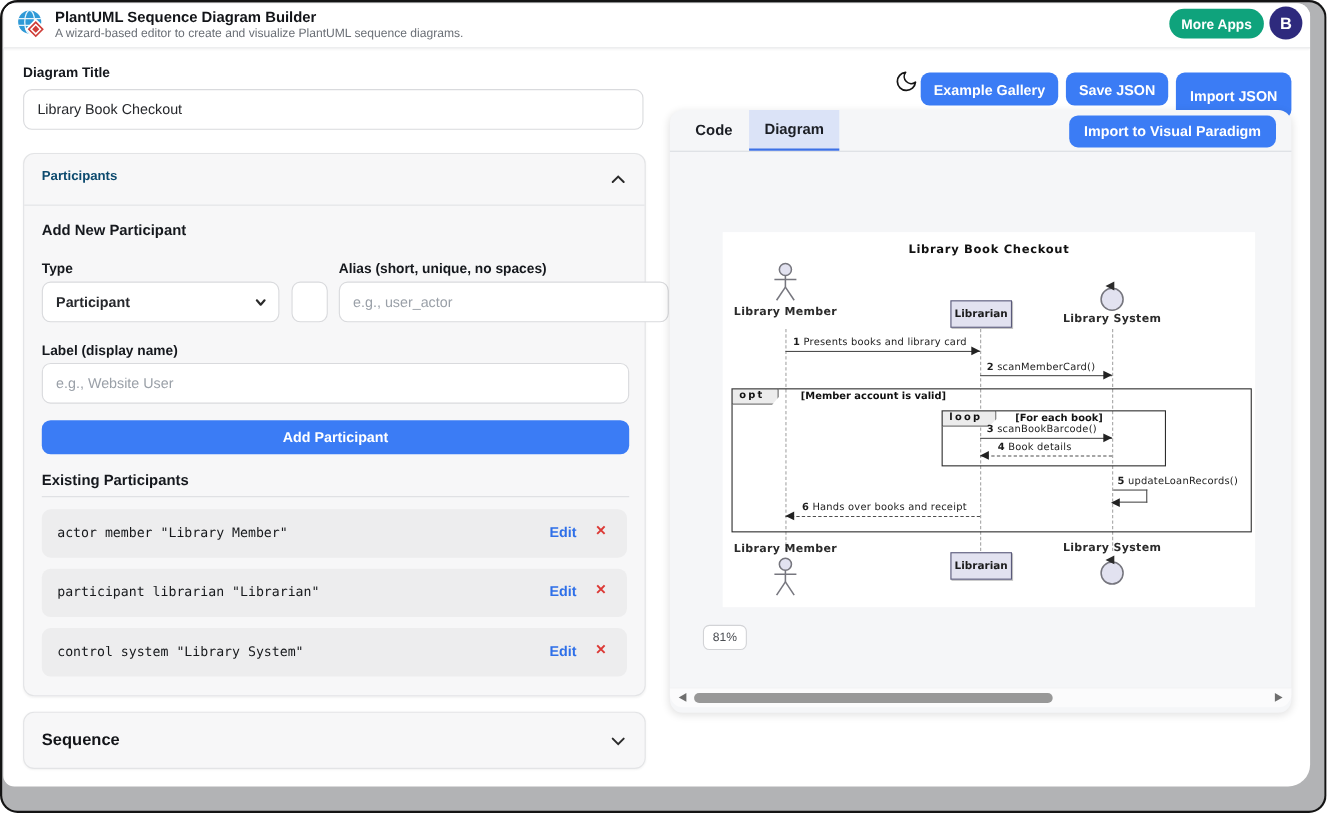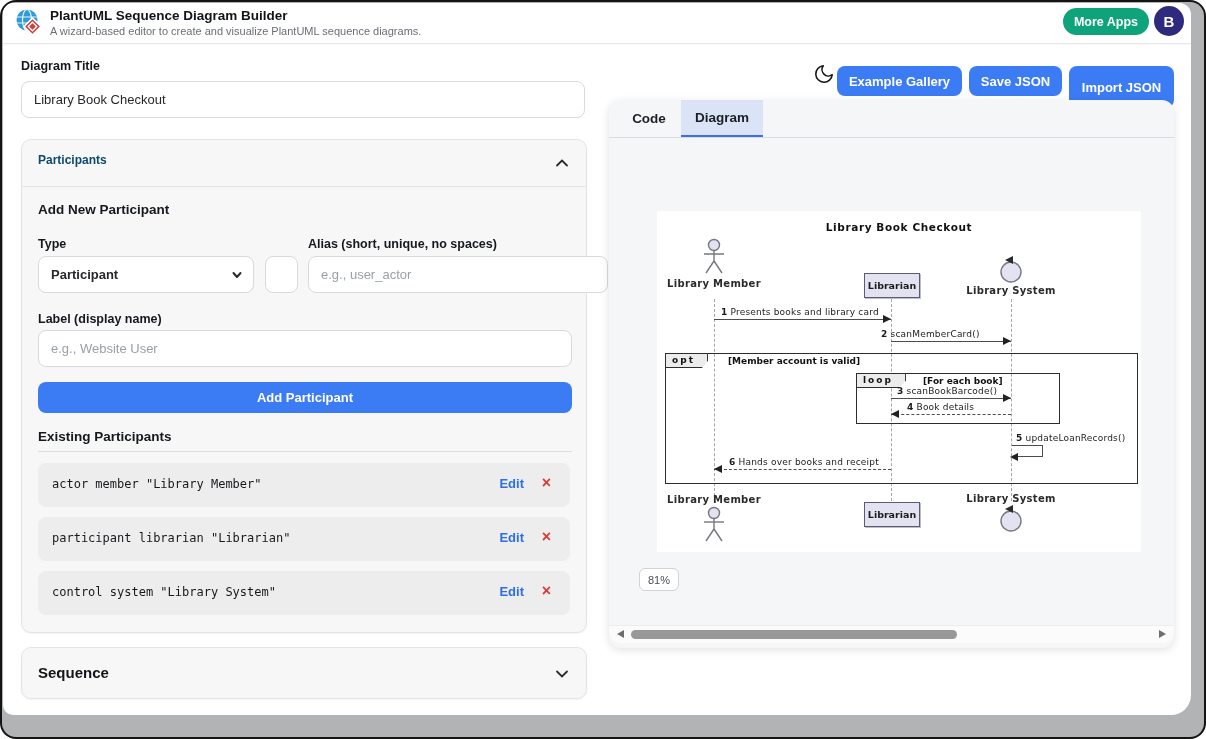--- a/index.html
+++ b/index.html
@@ -166,6 +166,7 @@
       <div class="tab tab-code">Code</div>
       <div class="tab tab-diagram">Diagram</div>
     </div>
+    <button class="btn-blue bt-vp">Import to Visual Paradigm</button>
 
     <div class="puml">
       <div class="dtitle">Library Book Checkout</div>

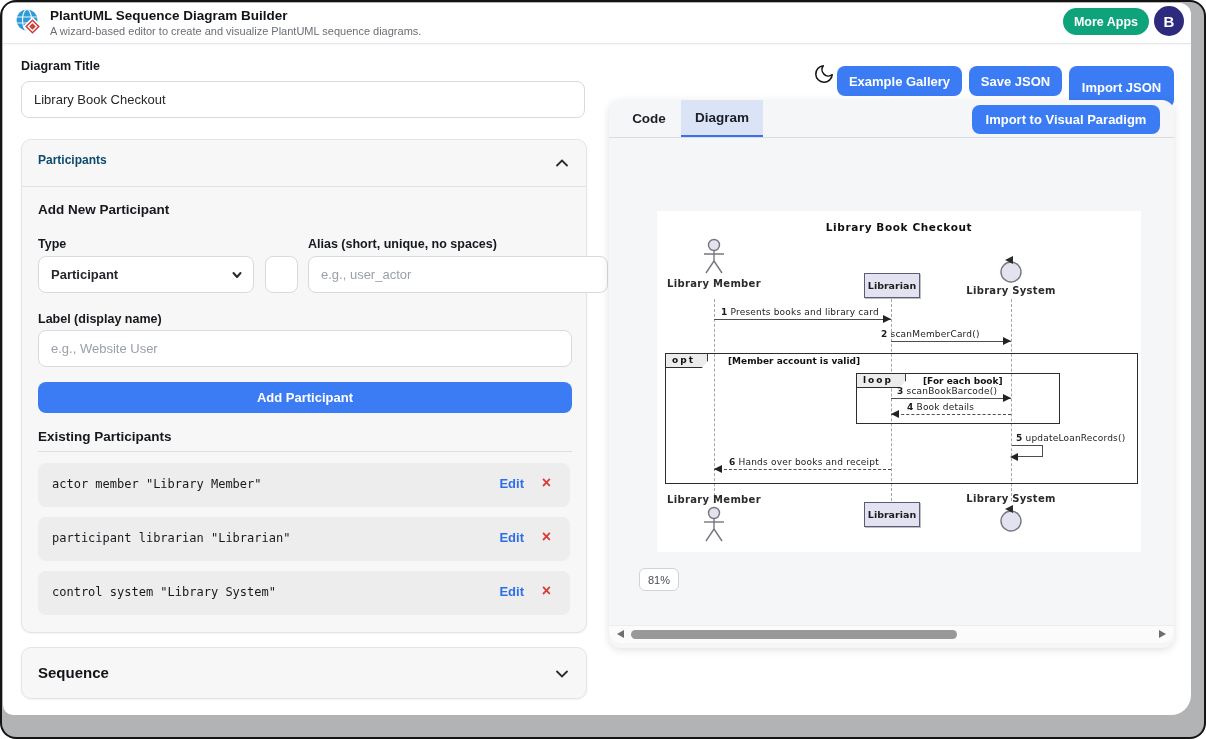--- a/index.html
+++ b/index.html
@@ -195,7 +195,7 @@
       <div class="msg" style="left:64px;top:96px;"><b>1</b> <span>Presents books and library card</span></div>
       <div class="mline ar" style="left:57px;top:108px;width:177px;"></div>
 
-      <div class="msg" style="left:224px;top:118px;"><b>2</b> <span>scanMemberCard()</span></div>
+      <div class="msg" style="left:240px;top:118px;"><b>2</b> <span>scanMemberCard()</span></div>
       <div class="mline ar" style="left:234px;top:130px;width:120px;"></div>
 
       <div class="frag" style="left:199px;top:162px;width:202px;height:49px;">

